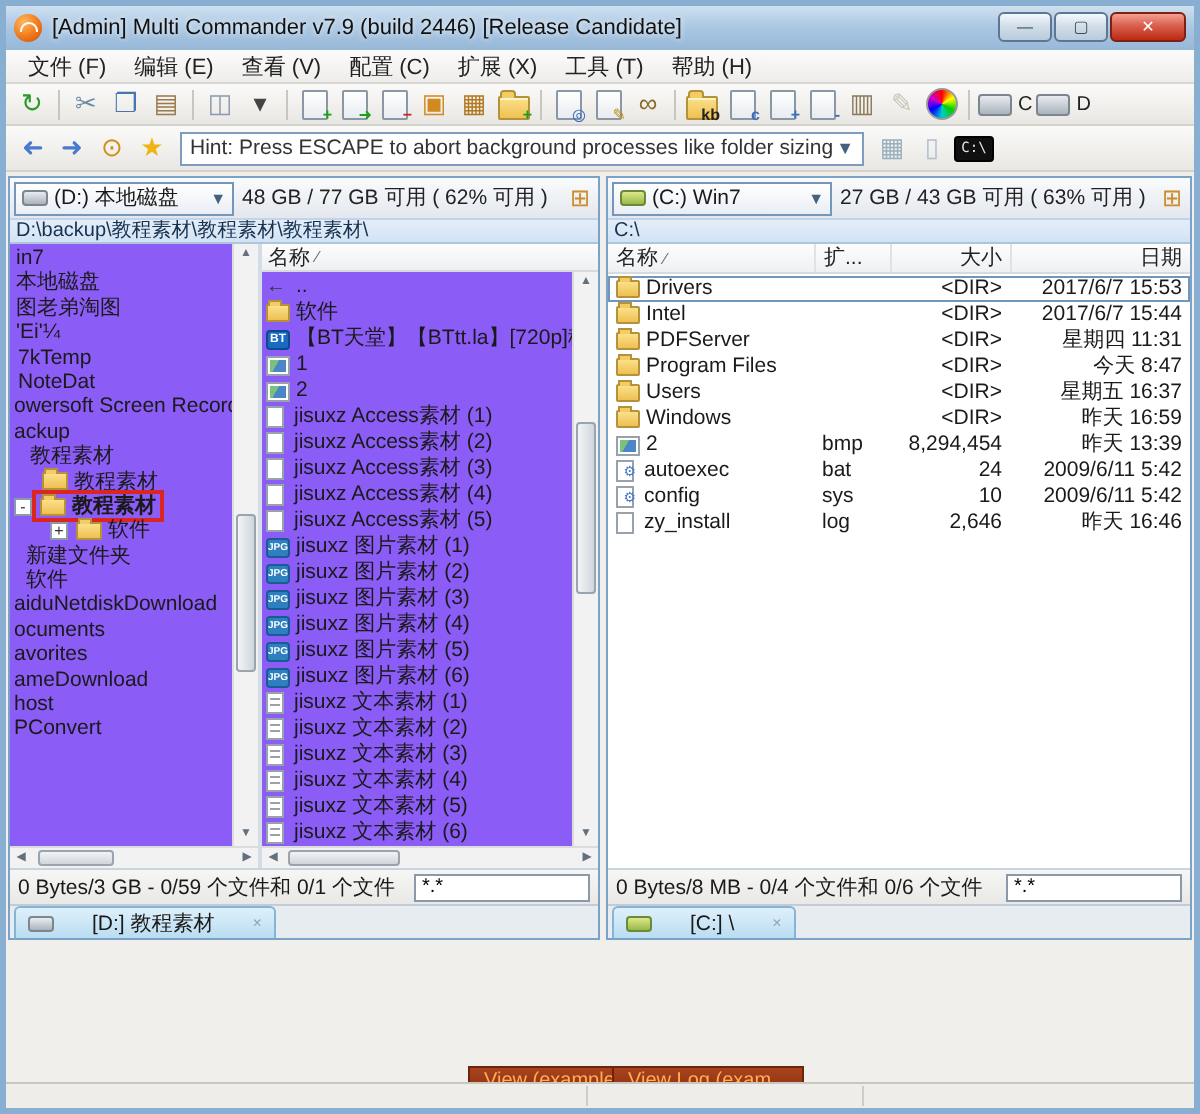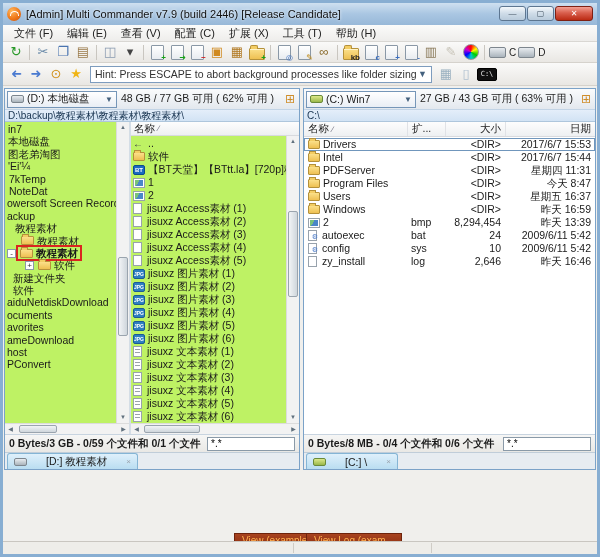--- a/index.html
+++ b/index.html
@@ -65,7 +65,7 @@
 
   
   .panels { flex:0 0 367px; display:flex; gap:3px; padding:2px 1px 0 1px; background:#f0efec; }
-  .panel { border:1px solid #7ba2c8; background:#bef264; display:flex; flex-direction:column; }
+  .panel { border:1px solid #7ba2c8; background:#8b5cf6; display:flex; flex-direction:column; }
   .panel.left { width:296px; flex:0 0 296px; }
   .panel.right { flex:1; }
 

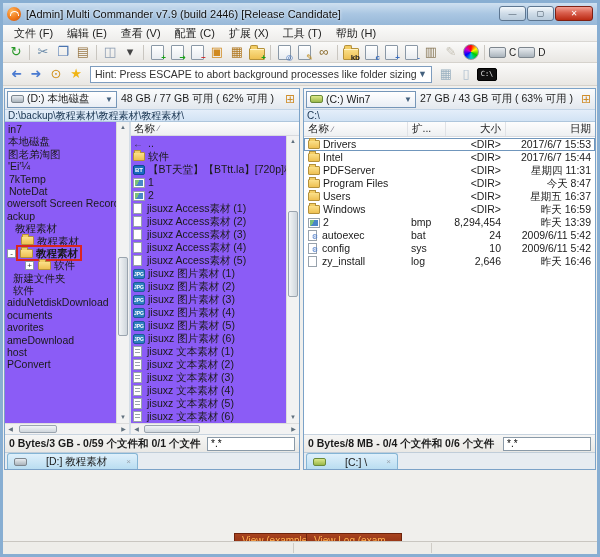--- a/index.html
+++ b/index.html
@@ -174,7 +174,7 @@
   
   .pstatus { height:18px; flex:0 0 18px; border-top:1px solid #c8d4e0; background:linear-gradient(#f6f6f5,#e9e8e5);
              display:flex; align-items:center; padding:0 4px; font-size:10.5px; gap:4px; }
-  .pstatus .stext { flex:1; white-space:nowrap; overflow:hidden;font-weight:bold; }
+  .pstatus .stext { flex:1; white-space:nowrap; overflow:hidden; }
   .filter { width:88px; height:14px; border:1px solid #8a9aa8; font-size:10px; padding:0 3px;
             font-family:inherit; flex:0 0 88px; }
   .tabsrow { height:17px; flex:0 0 17px; background:#e7ecf1; border-top:1px solid #c0cdd9;

